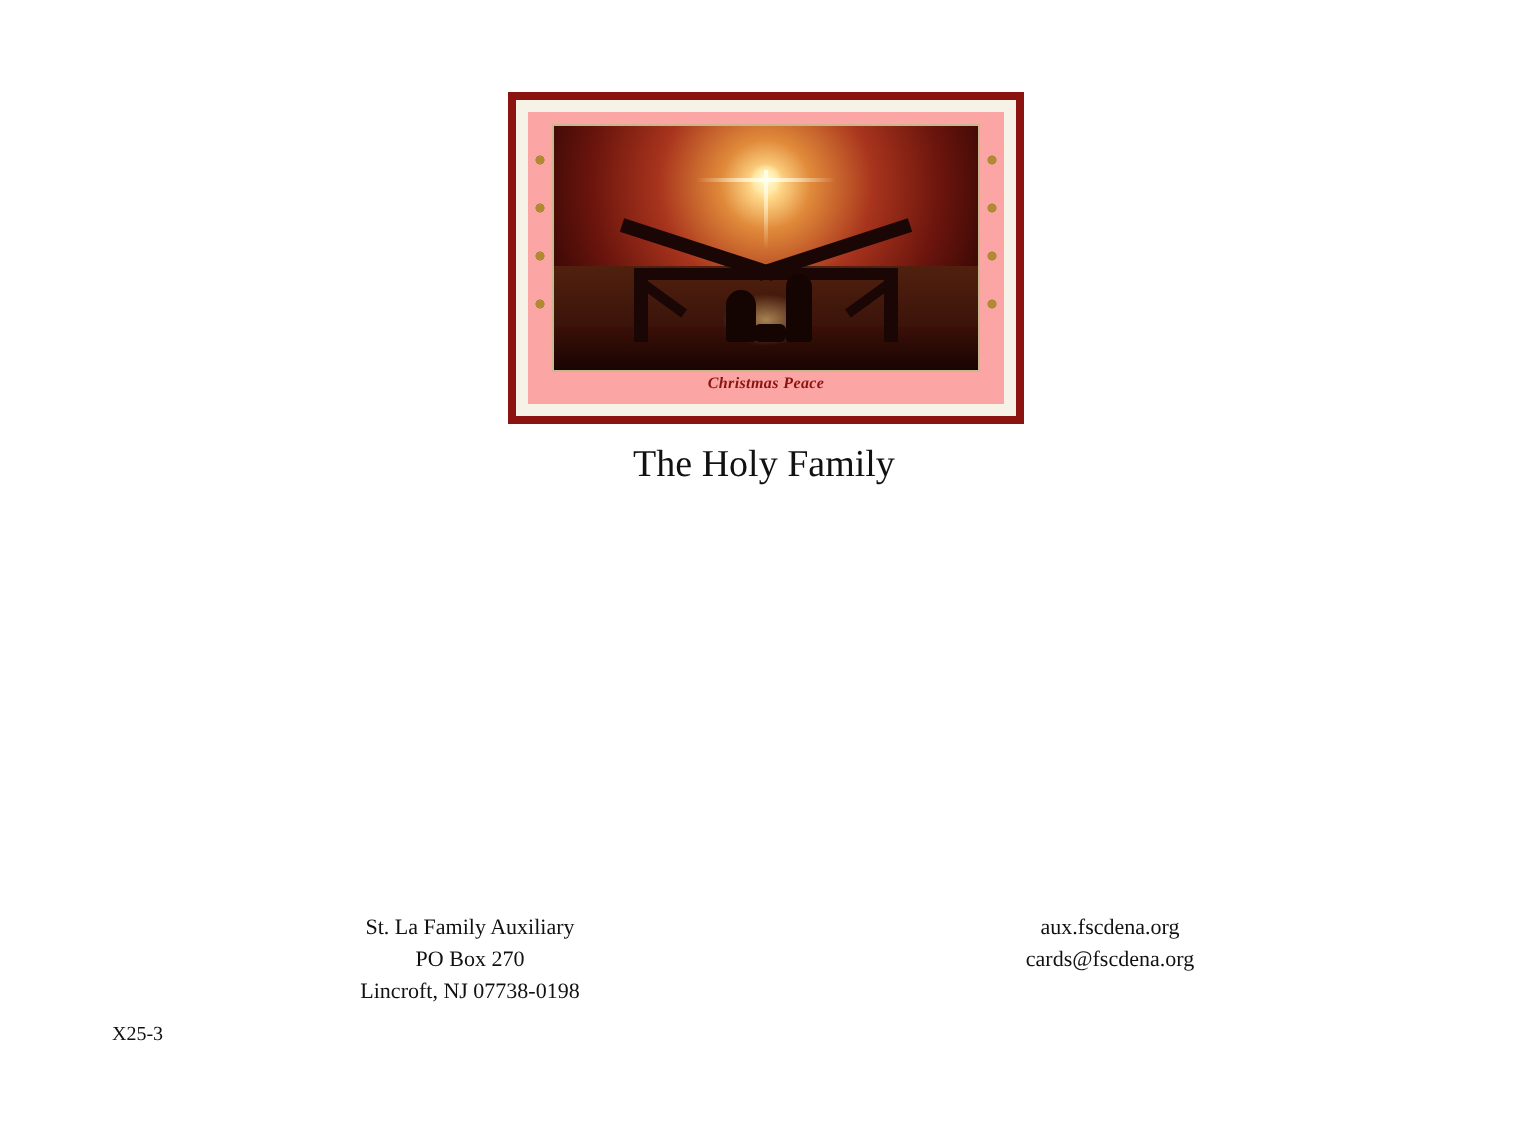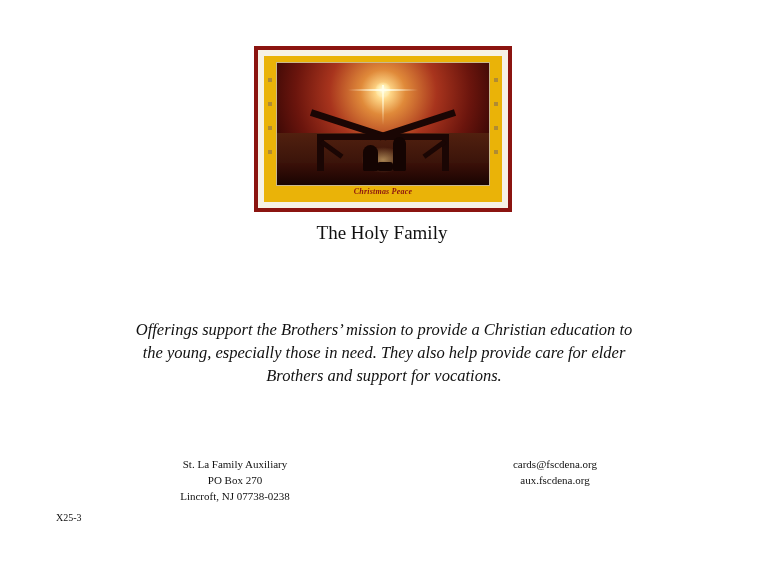--- a/index.html
+++ b/index.html
@@ -41,7 +41,7 @@
     position: relative;
     width: 100%;
     height: 100%;
-    background: #eab308;
+    background: #fca5a5;
     box-sizing: border-box;
     overflow: hidden;
     text-decoration: underline;

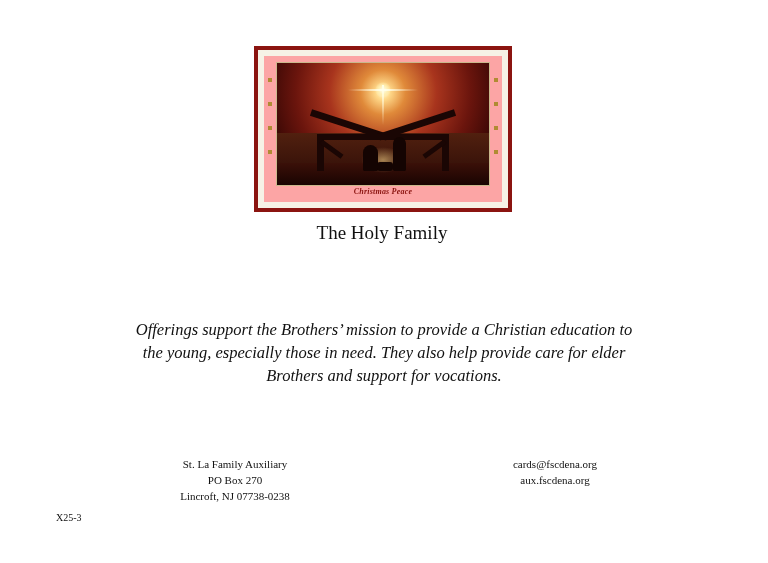--- a/index.html
+++ b/index.html
@@ -304,7 +304,6 @@
 
   <div class="title">The Holy Family</div>
 
-  <div class="offering">Offerings support the Brothers’ mission to provide a Christian education to the young, especially those in need.  They also help provide care for elder Brothers and support for vocations.</div>
 
   <div class="address">
     <div>St. La Family Auxiliary</div>

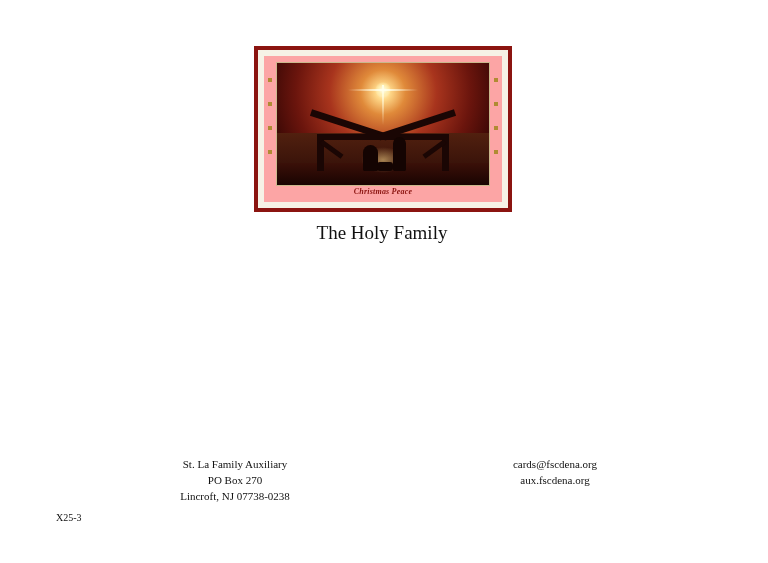--- a/index.html
+++ b/index.html
@@ -312,8 +312,8 @@
   </div>
 
   <div class="contact">
+    <div>aux.fscdena.org</div>
     <div>cards@fscdena.org</div>
-    <div>aux.fscdena.org</div>
   </div>
 
   <div class="code">X25-3</div>

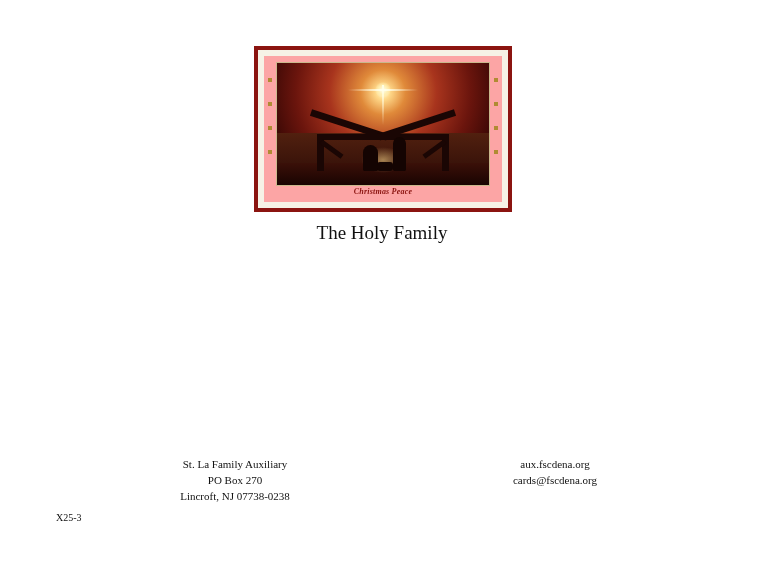--- a/index.html
+++ b/index.html
@@ -308,7 +308,7 @@
   <div class="address">
     <div>St. La Family Auxiliary</div>
     <div>PO Box 270</div>
-    <div>Lincroft, NJ 07738-0238</div>
+    <div>Lincroft, NJ 07738-0198</div>
   </div>
 
   <div class="contact">

